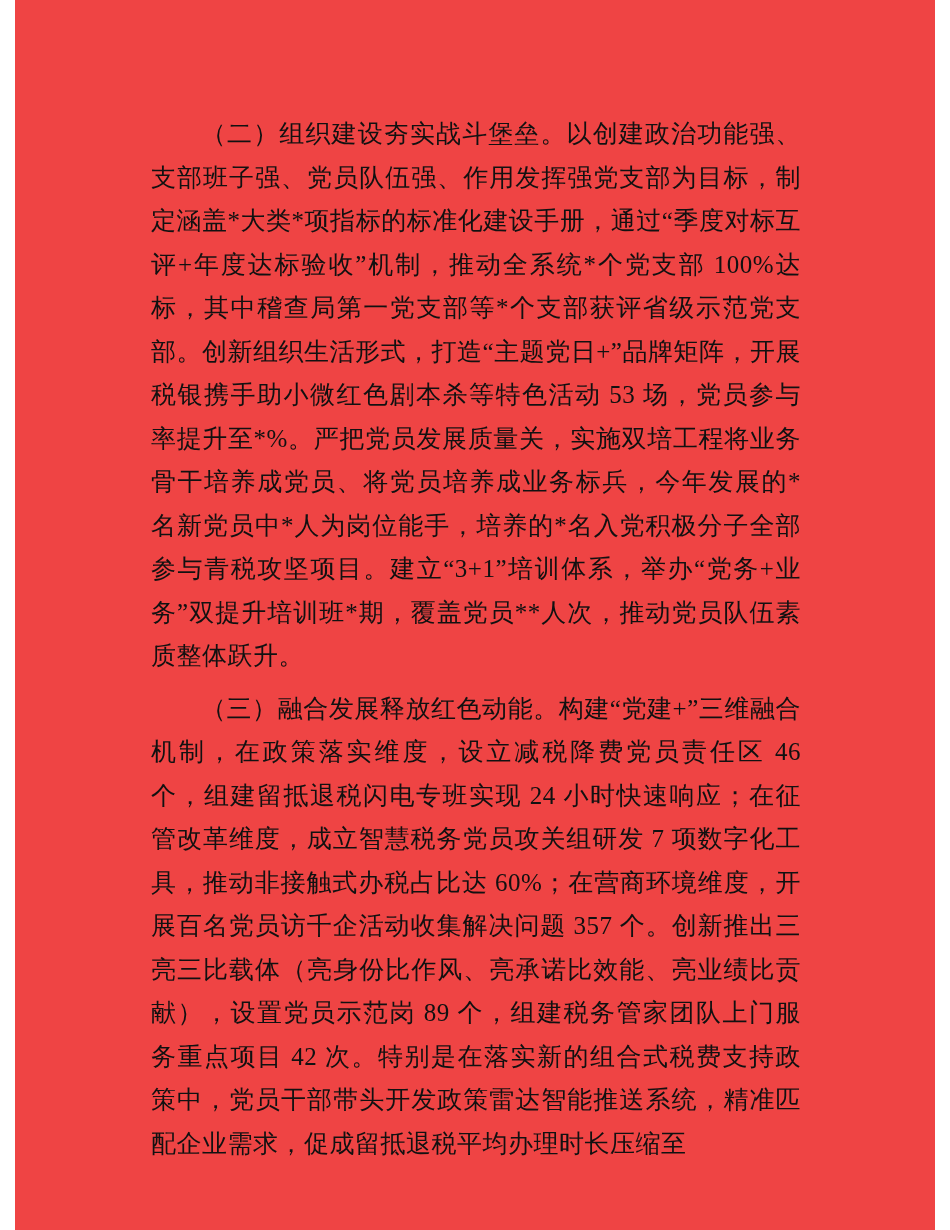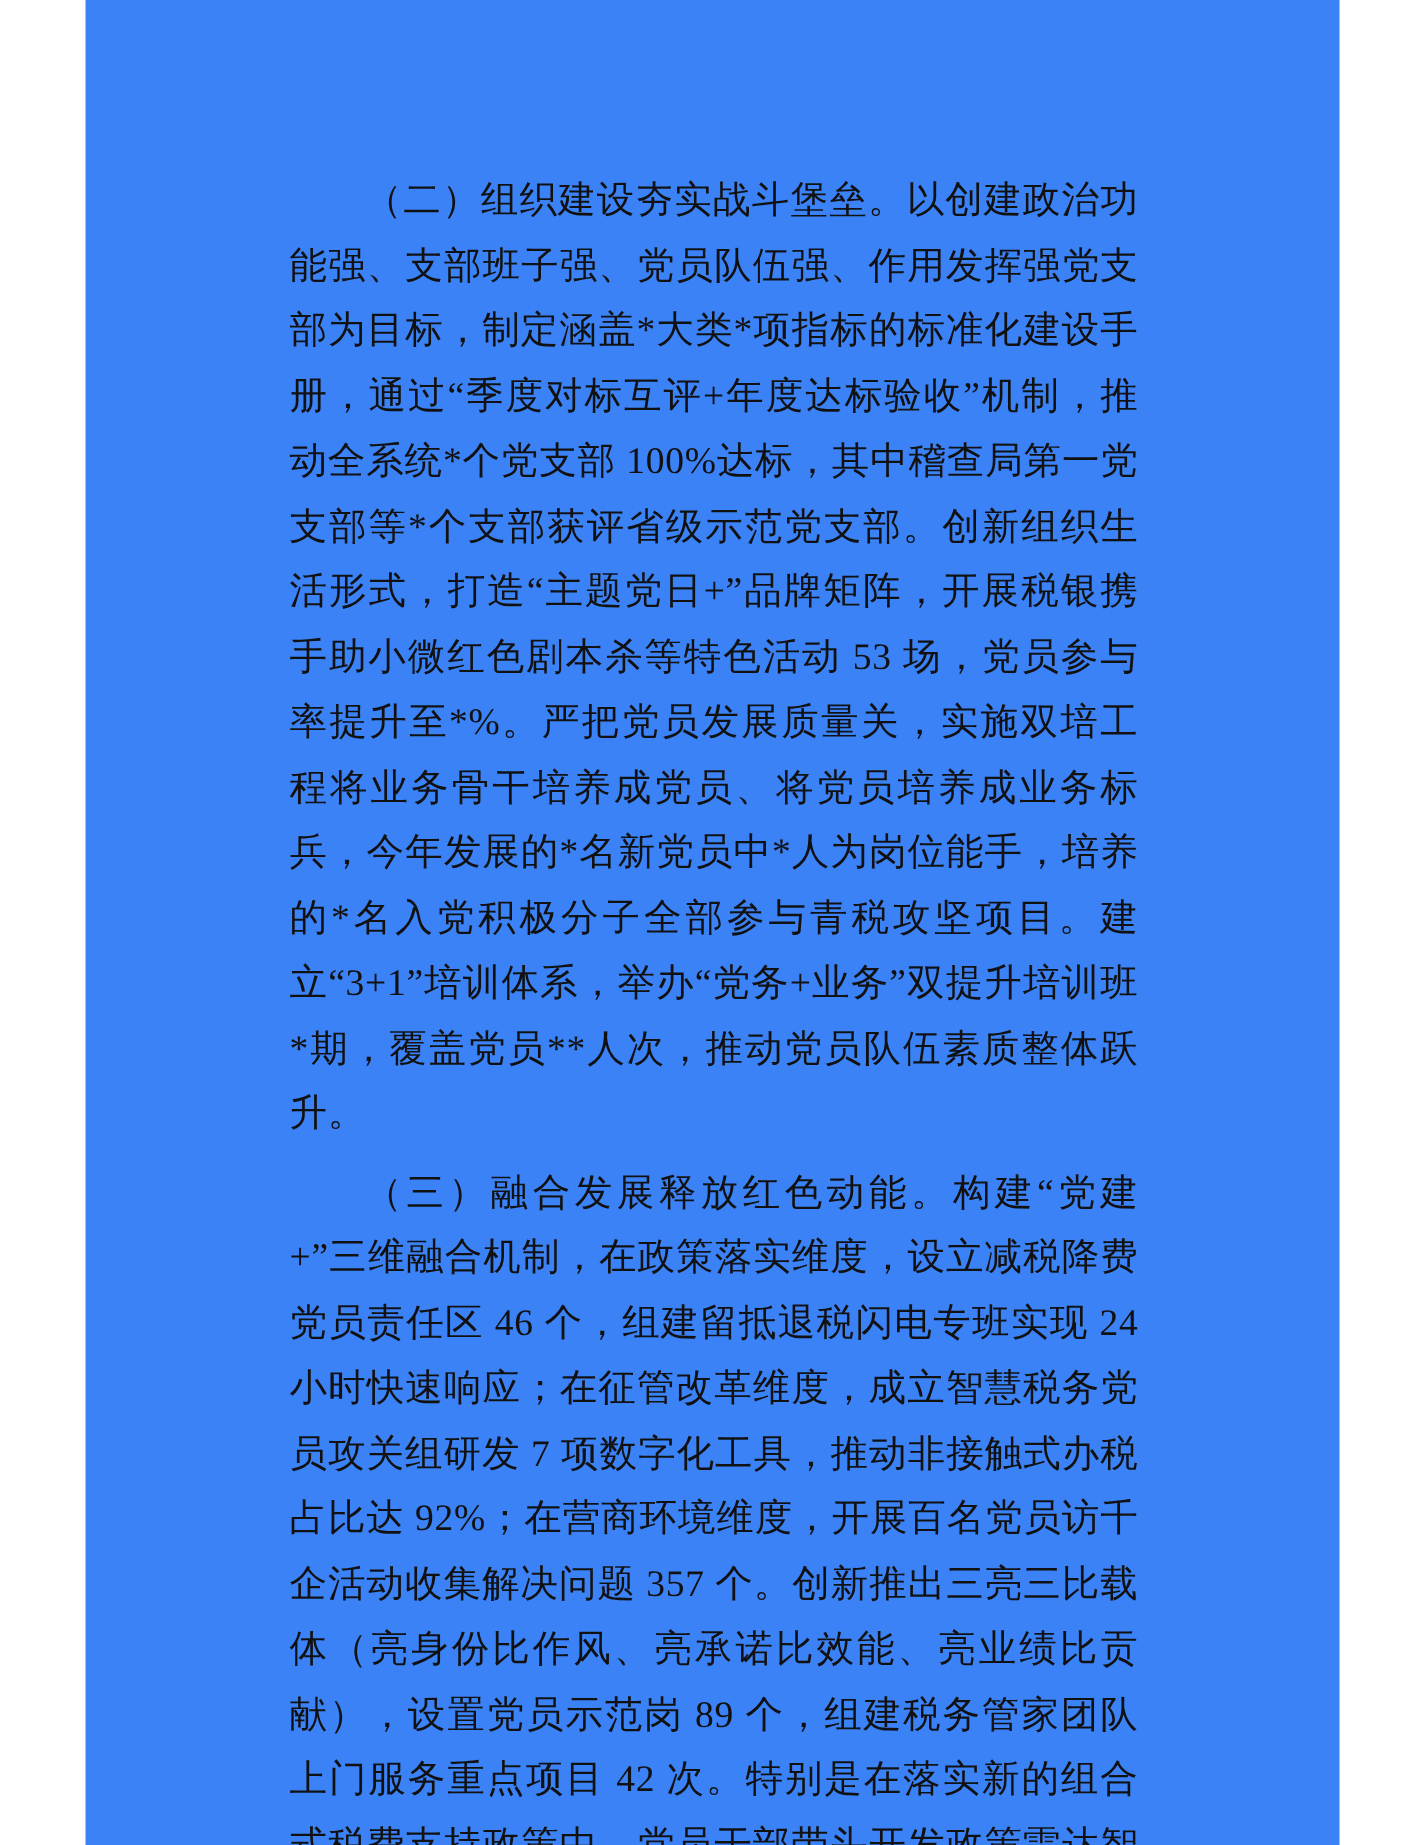--- a/index.html
+++ b/index.html
@@ -10,10 +10,10 @@
   }
   .page {
     position: relative;
-    width: 836px;
+    width: 920px;
     height: 1230px;
     margin: 0 auto;
-    background: #3b82f6;
+    background: #ef4444;
     box-sizing: border-box;
     padding: 112px 134px 0 136px;
     overflow: hidden;

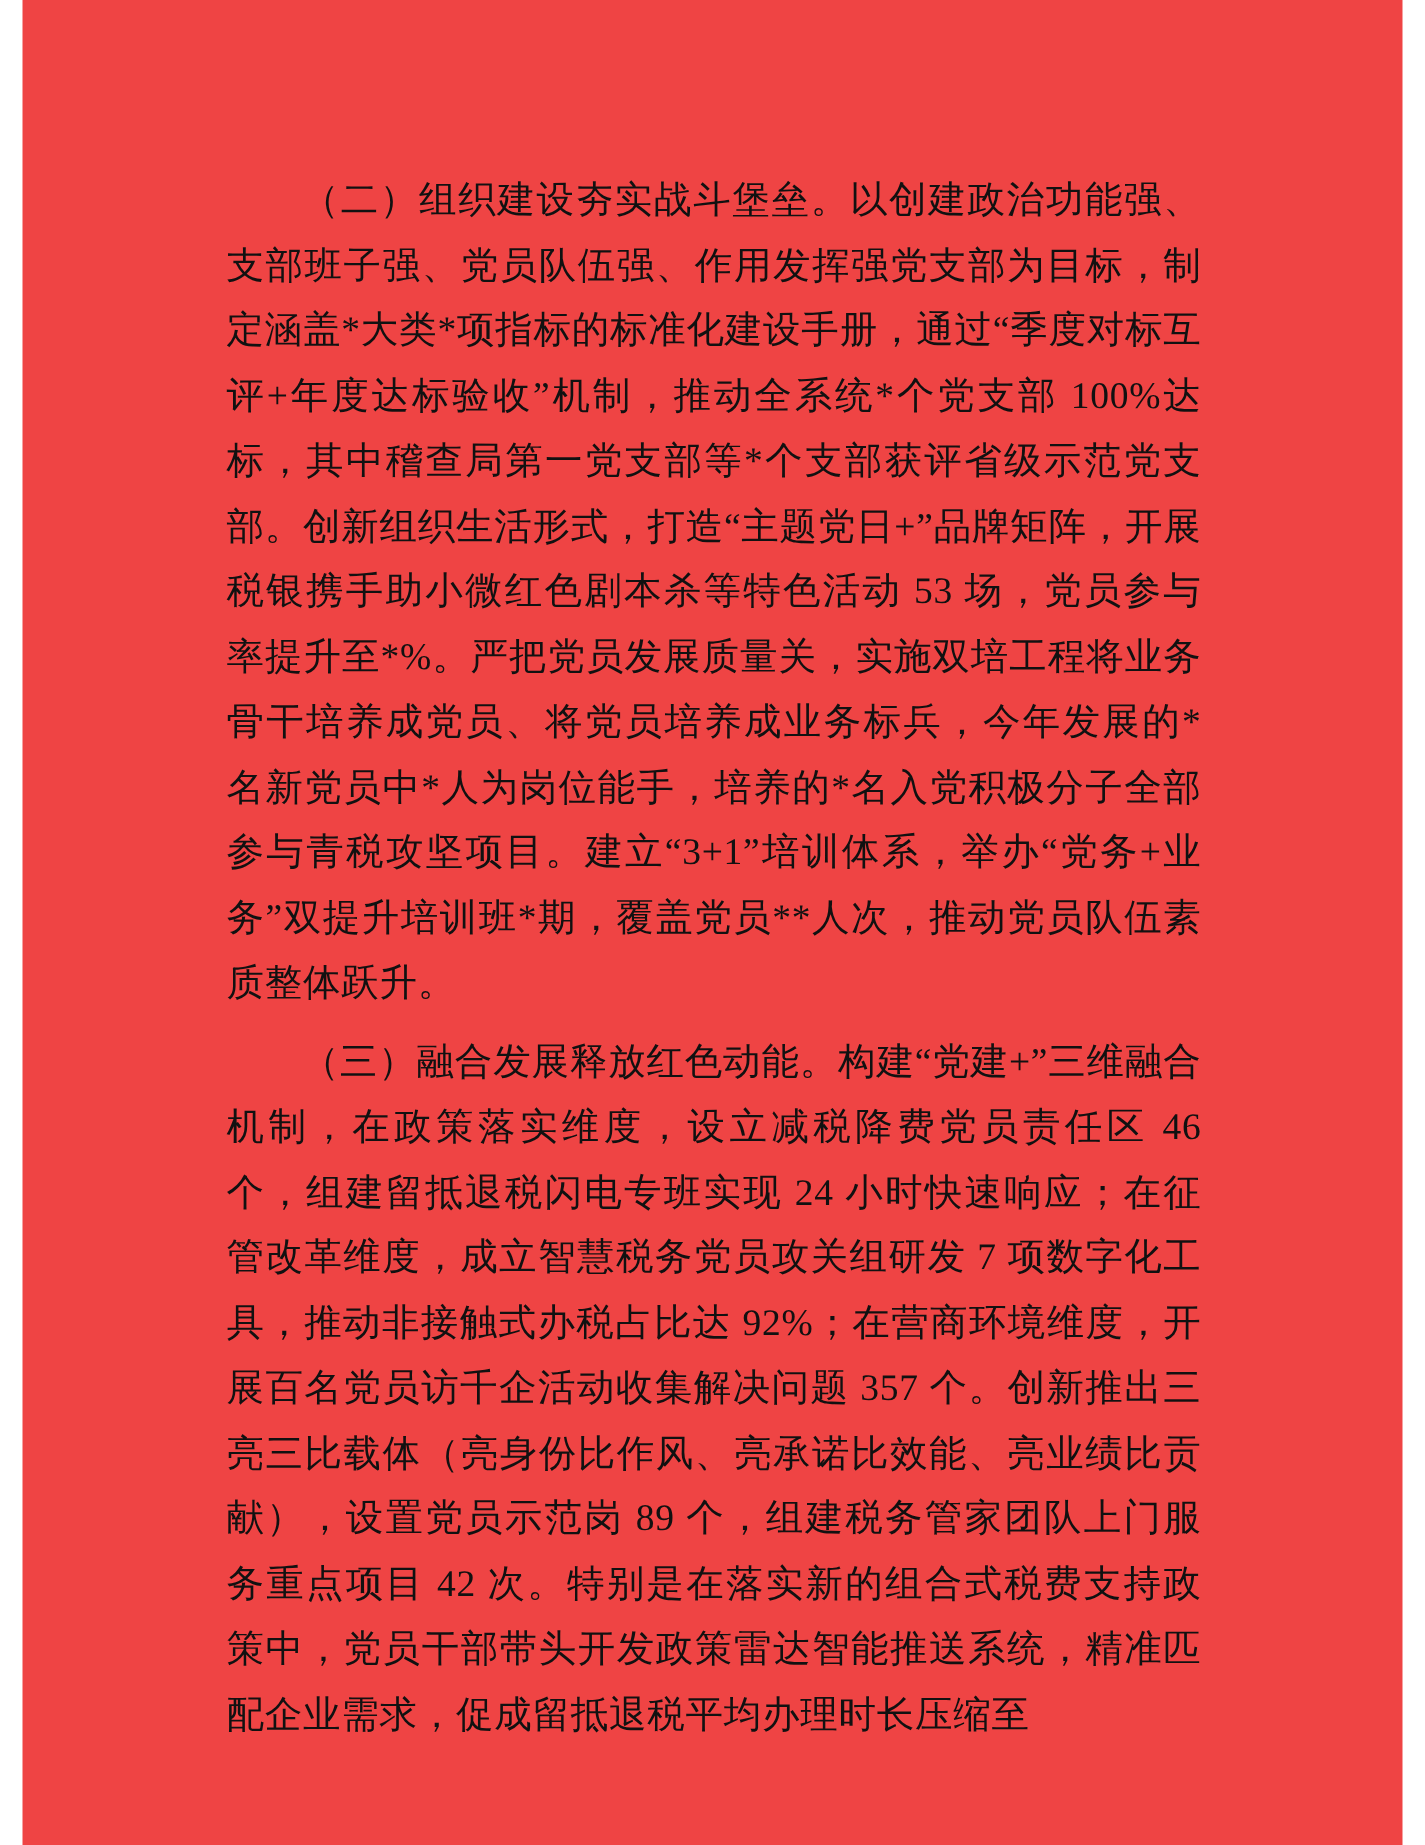--- a/index.html
+++ b/index.html
@@ -39,7 +39,7 @@
 
 <div class="page">
   <p class="para">（二）组织建设夯实战斗堡垒。以创建政治功能强、支部班子强、党员队伍强、作用发挥强党支部为目标，制定涵盖*大类*项指标的标准化建设手册，通过“季度对标互评+年度达标验收”机制，推动全系统*个党支部 100%达标，其中稽查局第一党支部等*个支部获评省级示范党支部。创新组织生活形式，打造“主题党日+”品牌矩阵，开展税银携手助小微红色剧本杀等特色活动 53 场，党员参与率提升至*%。严把党员发展质量关，实施双培工程将业务骨干培养成党员、将党员培养成业务标兵，今年发展的*名新党员中*人为岗位能手，培养的*名入党积极分子全部参与青税攻坚项目。建立“3+1”培训体系，举办“党务+业务”双提升培训班*期，覆盖党员**人次，推动党员队伍素质整体跃升。</p>
-  <p class="para">（三）融合发展释放红色动能。构建“党建+”三维融合机制，在政策落实维度，设立减税降费党员责任区 46 个，组建留抵退税闪电专班实现 24 小时快速响应；在征管改革维度，成立智慧税务党员攻关组研发 7 项数字化工具，推动非接触式办税占比达 92%；在营商环境维度，开展百名党员访千企活动收集解决问题 357 个。创新推出三亮三比载体（亮身份比作风、亮承诺比效能、亮业绩比贡献），设置党员示范岗 89 个，组建税务管家团队上门服务重点项目 42 次。特别是在落实新的组合式税费支持政策中，党员干部带头开发政策雷达智能推送系统，精准匹配企业需求，促成留抵退税平均办理时长压缩至</p>
+  <p class="para">（三）融合发展释放红色动能。构建“党建+”三维融合机制，在政策落实维度，设立减税降费党员责任区 46 个，组建留抵退税闪电专班实现 24 小时快速响应；在征管改革维度，成立智慧税务党员攻关组研发 7 项数字化工具，推动非接触式办税占比达 60%；在营商环境维度，开展百名党员访千企活动收集解决问题 357 个。创新推出三亮三比载体（亮身份比作风、亮承诺比效能、亮业绩比贡献），设置党员示范岗 89 个，组建税务管家团队上门服务重点项目 42 次。特别是在落实新的组合式税费支持政策中，党员干部带头开发政策雷达智能推送系统，精准匹配企业需求，促成留抵退税平均办理时长压缩至</p>
 </div>
 
 </body></html>

